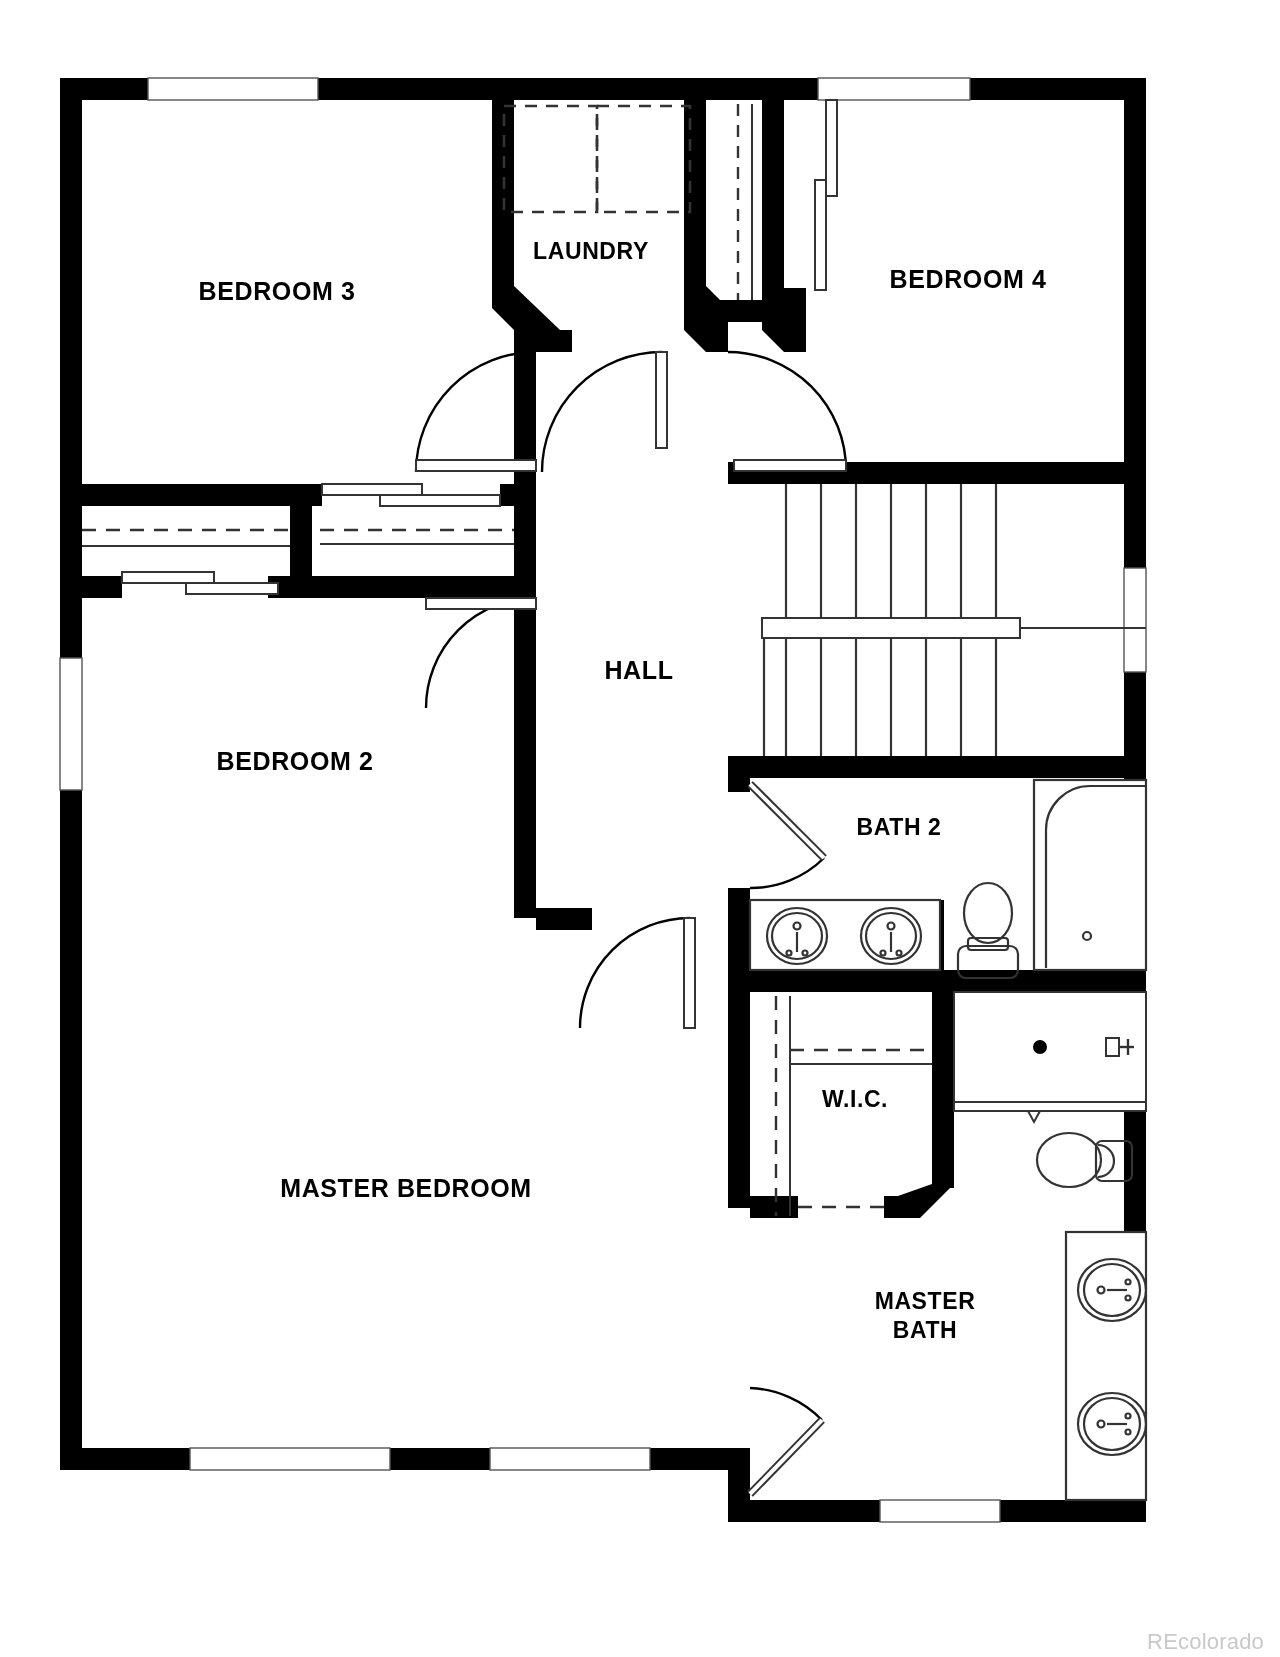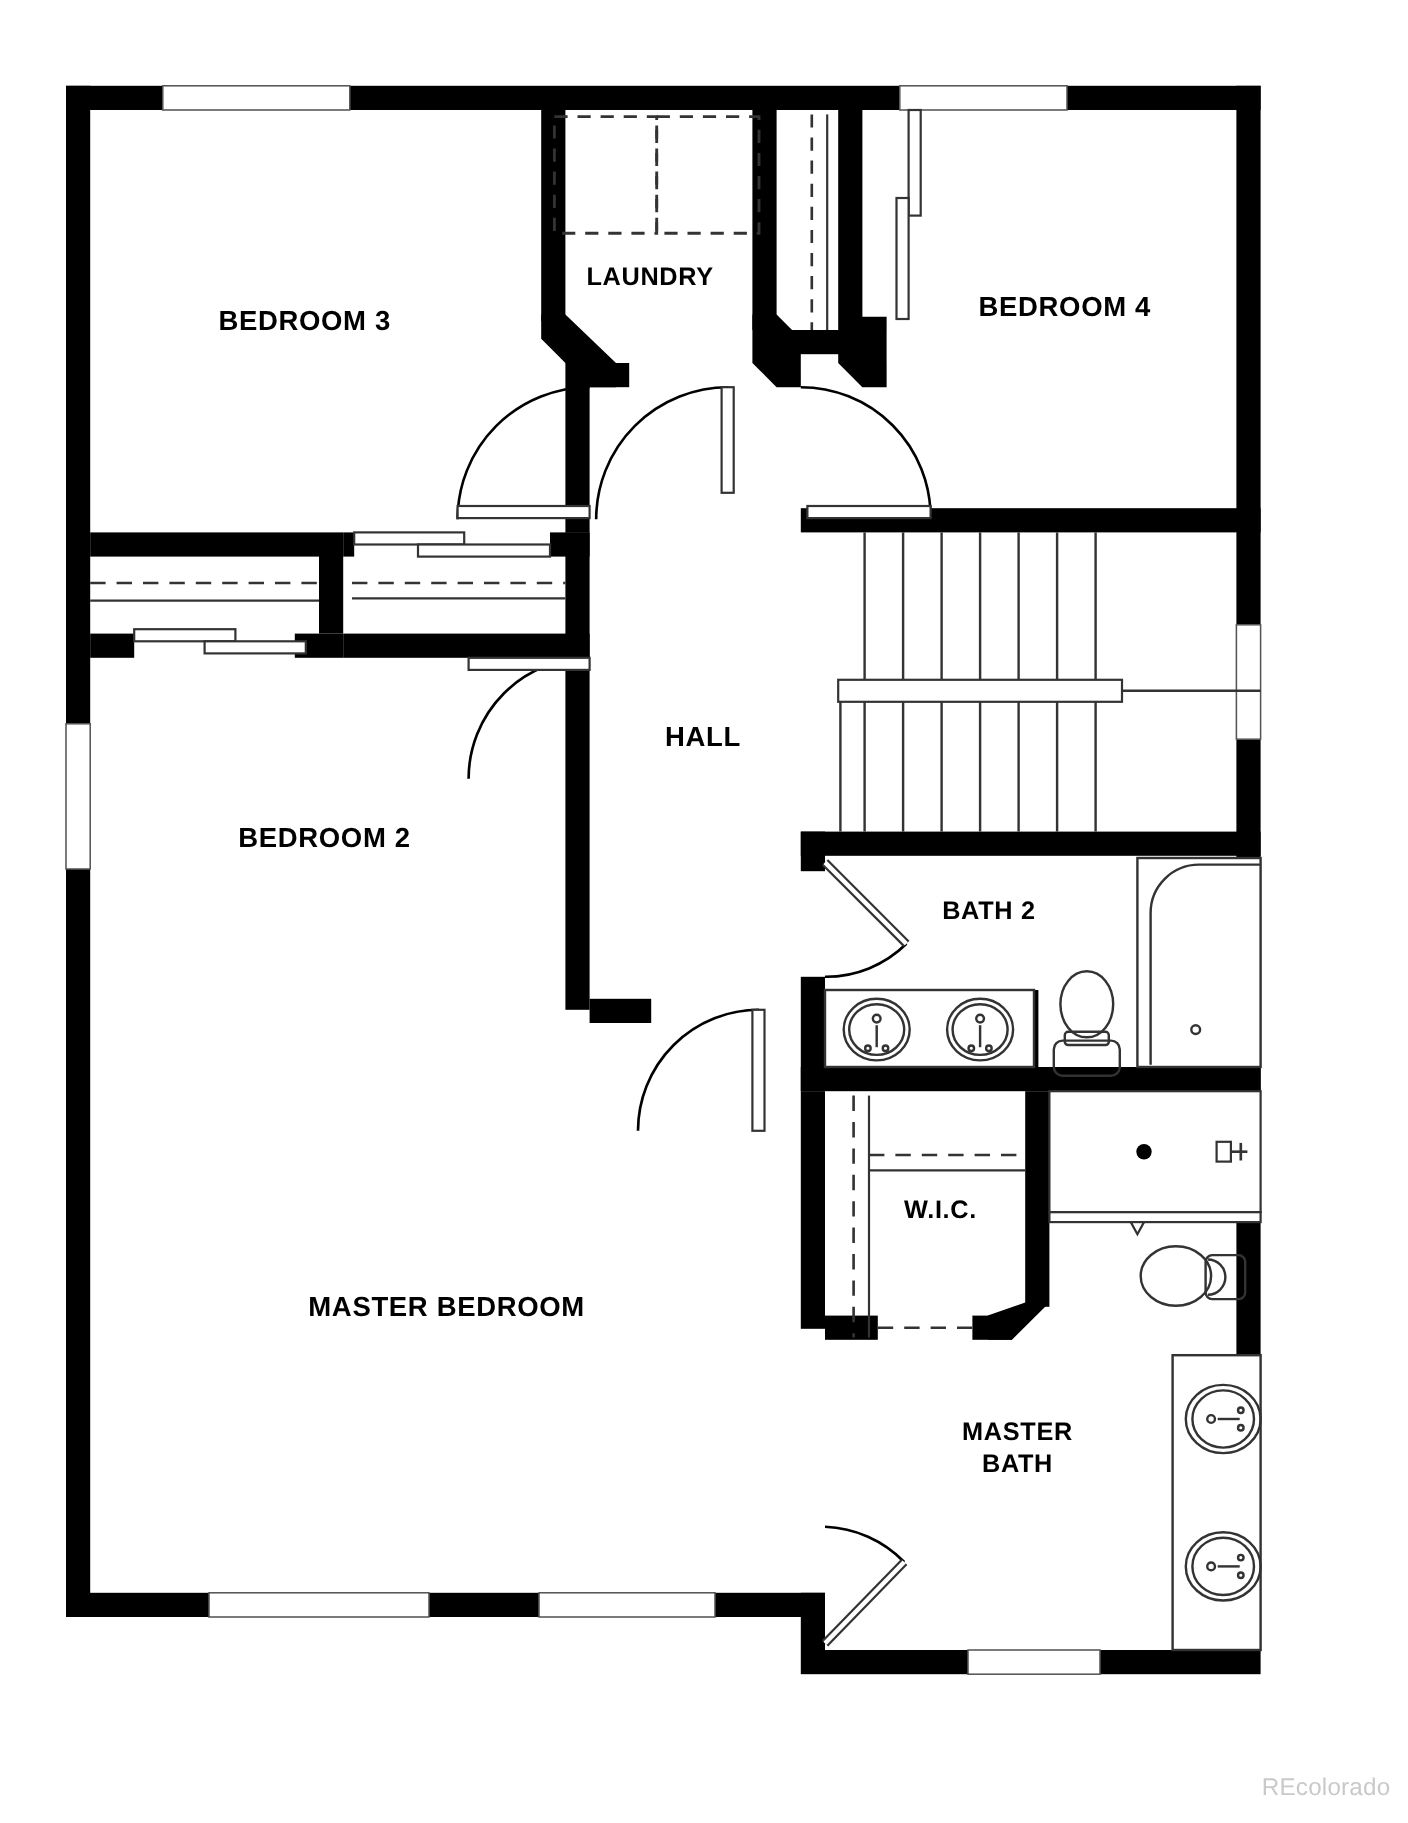--- a/index.html
+++ b/index.html
@@ -38,7 +38,7 @@
   .watermark {
     position: absolute;
     right: 16px;
-    bottom: 19px;
+    bottom: 2px;
     font-family: "Liberation Sans", sans-serif;
     font-size: 22px;
     color: #c9c9c9;

